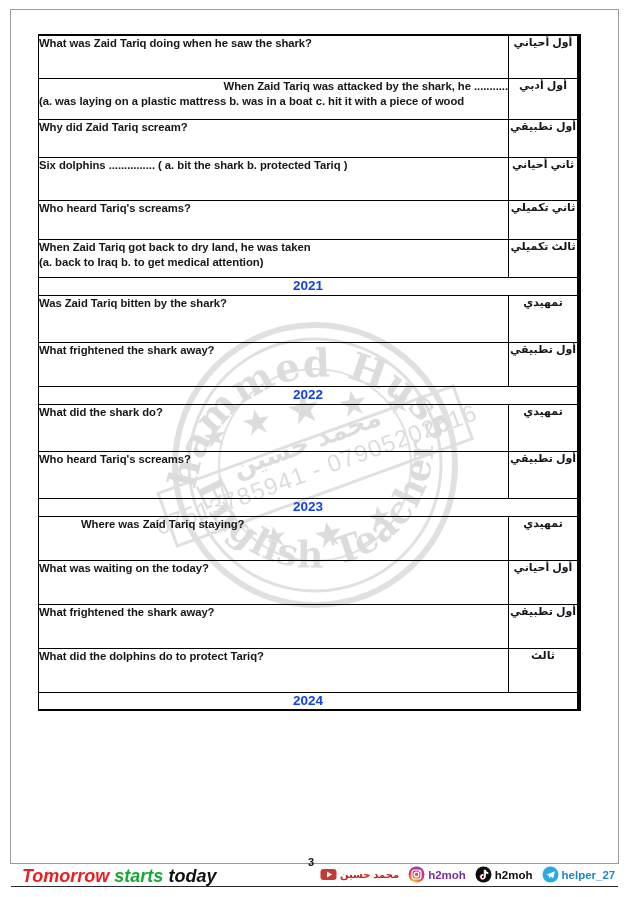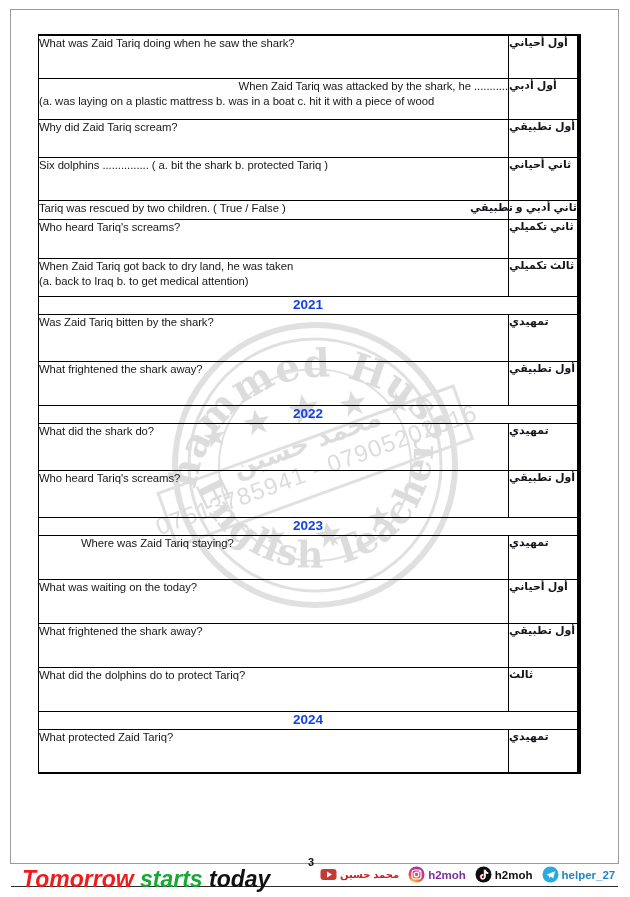--- a/index.html
+++ b/index.html
@@ -61,6 +61,7 @@
     line-height: 15.5px;
     color: #16171a;
     letter-spacing: -0.05px;
+    font-weight: bold;
   }
   .q-cell .opts { display: block; }
   .lv-cell {

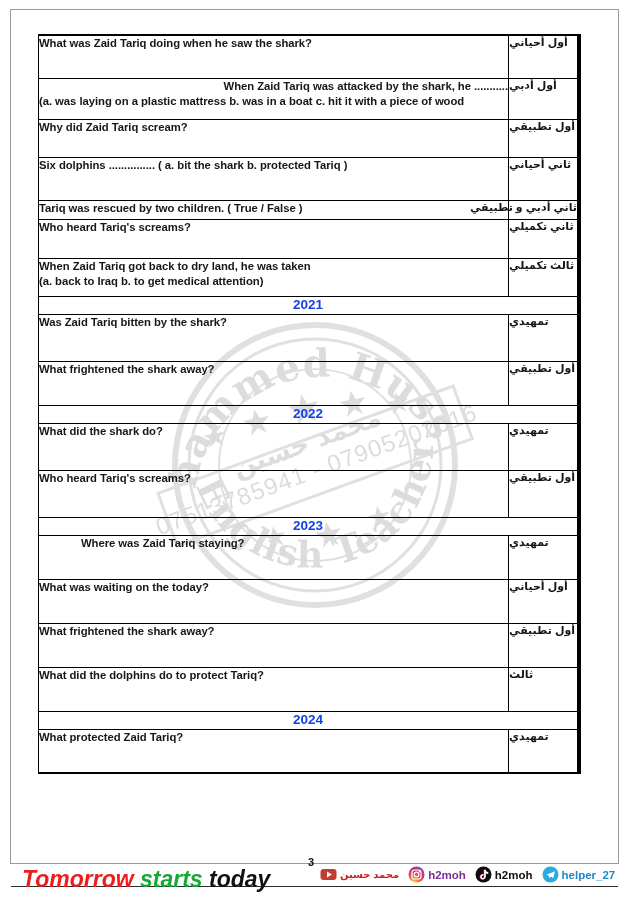--- a/index.html
+++ b/index.html
@@ -65,7 +65,7 @@
   }
   .q-cell .opts { display: block; }
   .lv-cell {
-    text-align: left;
+    text-align: center;
     vertical-align: middle;
     font-size: 11px;
     font-weight: bold;

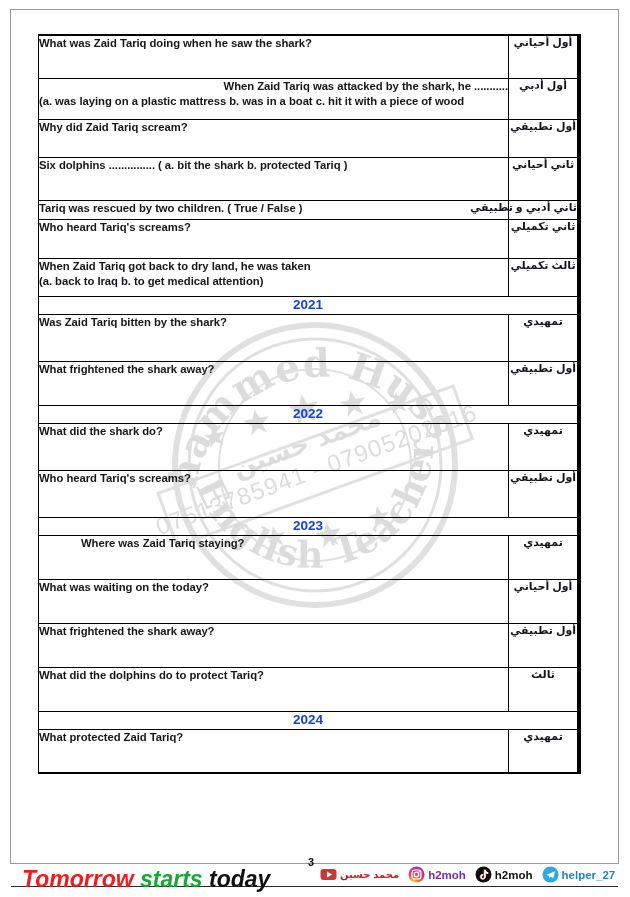--- a/index.html
+++ b/index.html
@@ -215,12 +215,6 @@
           <span style="display: block;">Six dolphins ............... ( a. bit the shark      b. protected Tariq )</span>
         </td>
         <td class="lv-cell" style="width: 68px;">ثاني أحياني</td>
-      </tr>
-      <tr style="height: 19px;">
-        <td class="q-cell">
-          <span style="display: block;">Tariq was rescued by two children.     ( True / False )</span>
-        </td>
-        <td class="lv-cell" style="width: 102px;">ثاني أدبي و تطبيقي</td>
       </tr>
       <tr style="height: 39px;">
         <td class="q-cell">

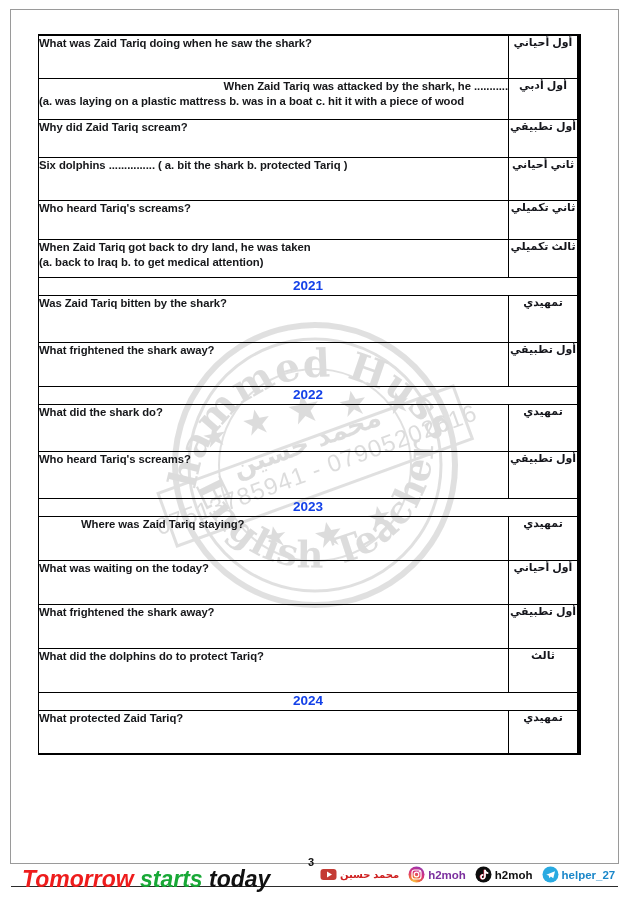--- a/index.html
+++ b/index.html
@@ -288,12 +288,6 @@
       </tr>
       <tr class="year-row" style="height: 18px;">
         <td colspan="2">2024</td>
-      </tr>
-      <tr style="height: 44px;">
-        <td class="q-cell">
-          <span style="display: block;">What protected Zaid Tariq?</span>
-        </td>
-        <td class="lv-cell" style="width: 68px;">تمهيدي</td>
       </tr>
     </tbody>
 </table>

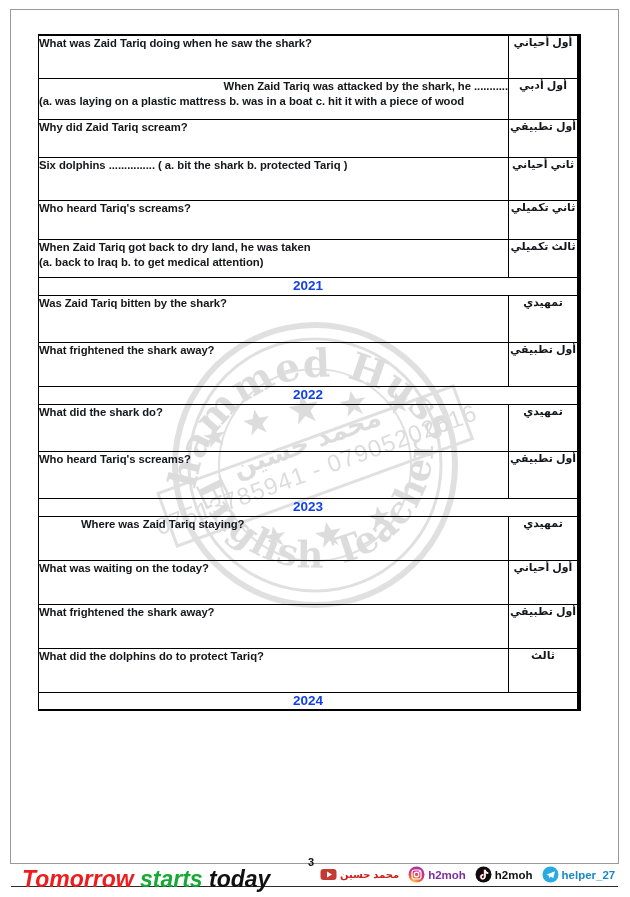--- a/index.html
+++ b/index.html
@@ -102,7 +102,7 @@
     position: absolute;
     left: 22px;
     top: 866px;
-    font-size: 23px;
+    font-size: 18px;
     font-weight: bold;
     font-style: italic;
     white-space: nowrap;

